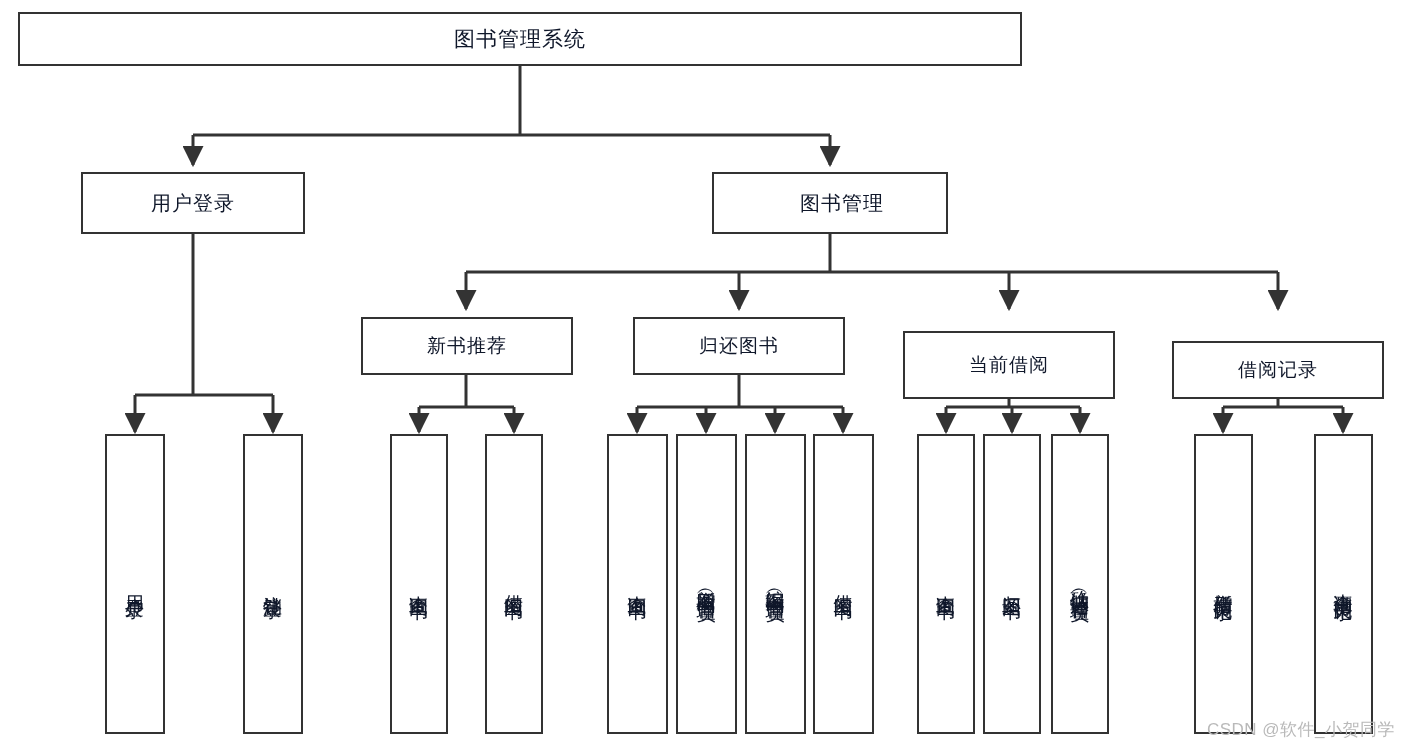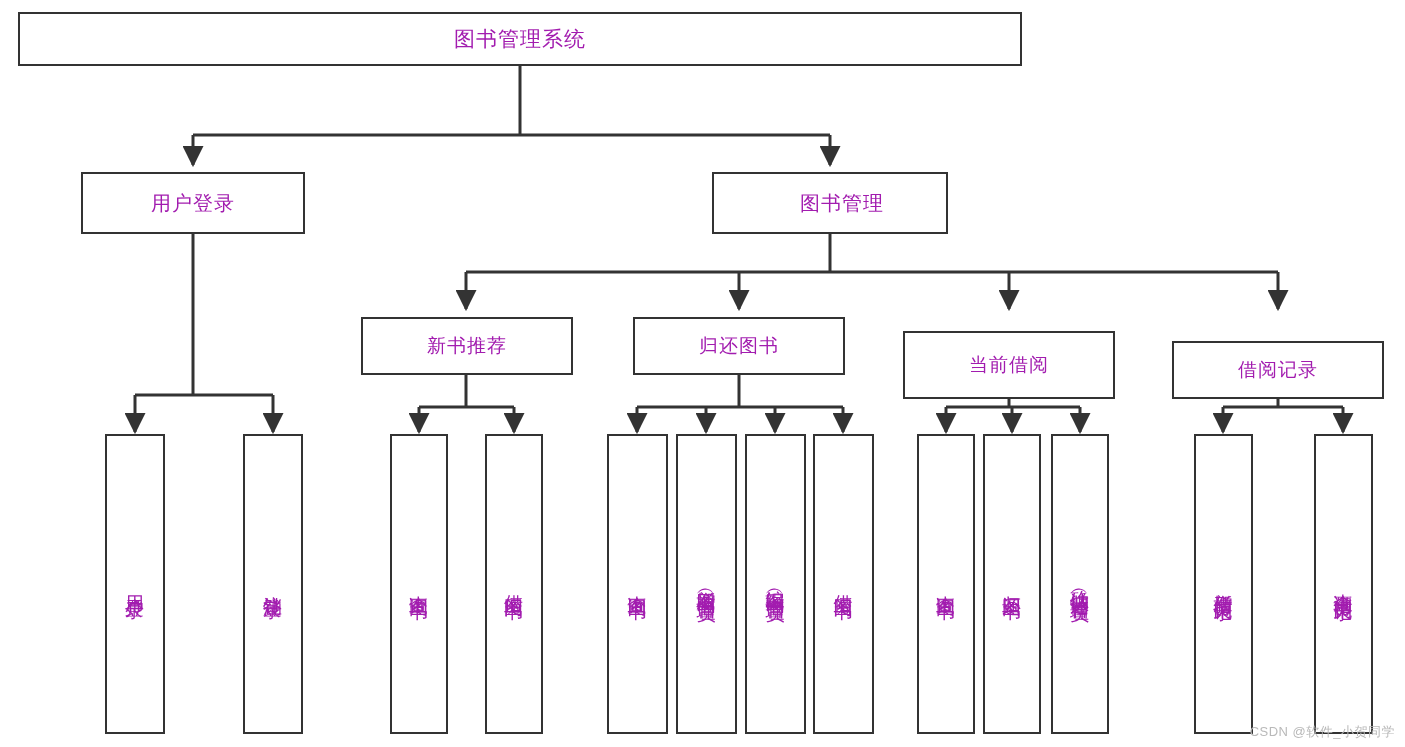--- a/index.html
+++ b/index.html
@@ -20,7 +20,7 @@
     display:flex;
     align-items:center;
     justify-content:center;
-    color:#a21caf;
+    color:#0f172a;
     font-size:19px;
     letter-spacing:1px;
     white-space:nowrap;

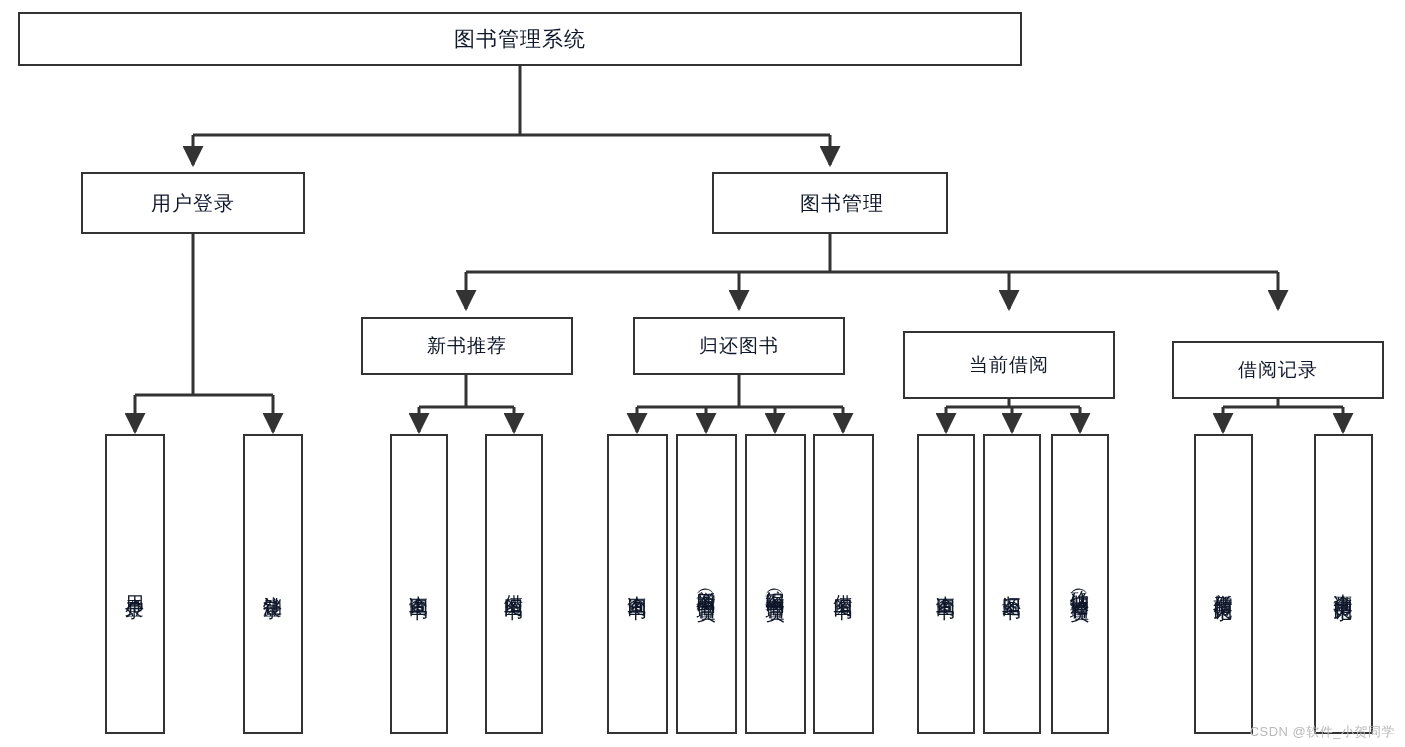--- a/index.html
+++ b/index.html
@@ -51,7 +51,7 @@
     right:10px;
     bottom:6px;
     color:#b9b9b9;
-    font-size:13px;
+    font-size:17px;
     letter-spacing:0.5px;
     white-space:nowrap;
     pointer-events:none;

